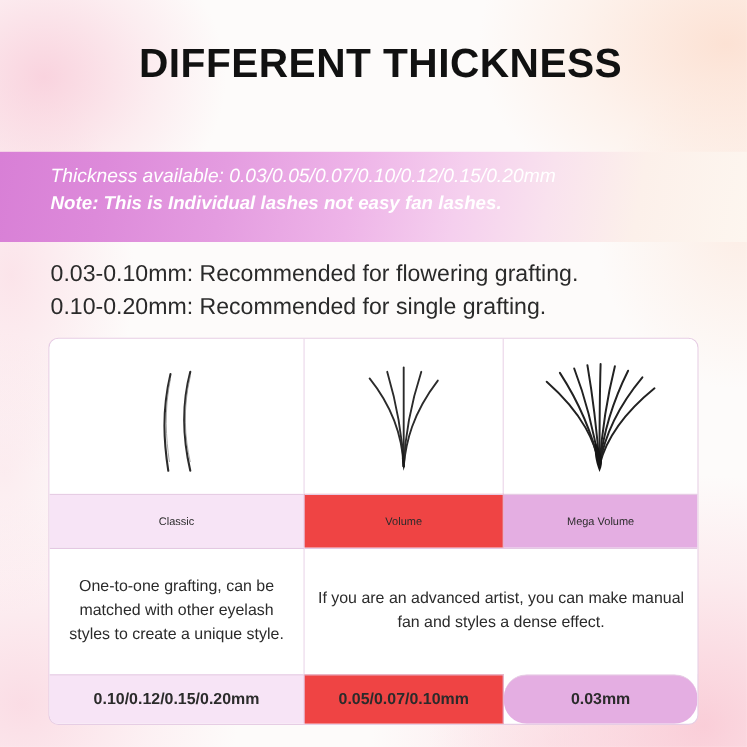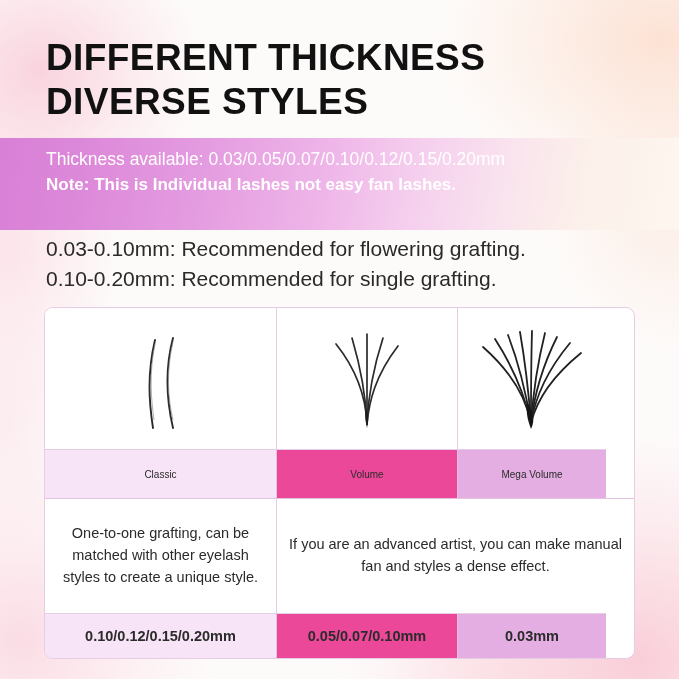--- a/index.html
+++ b/index.html
@@ -64,7 +64,7 @@
     line-height: 1.18;
     letter-spacing: 0.4px;
   }
-  .heading .line { display: block; white-space: nowrap; }
+  .heading .line { display: block; white-space: nowrap; text-align: center; }
 
   
   .banner {

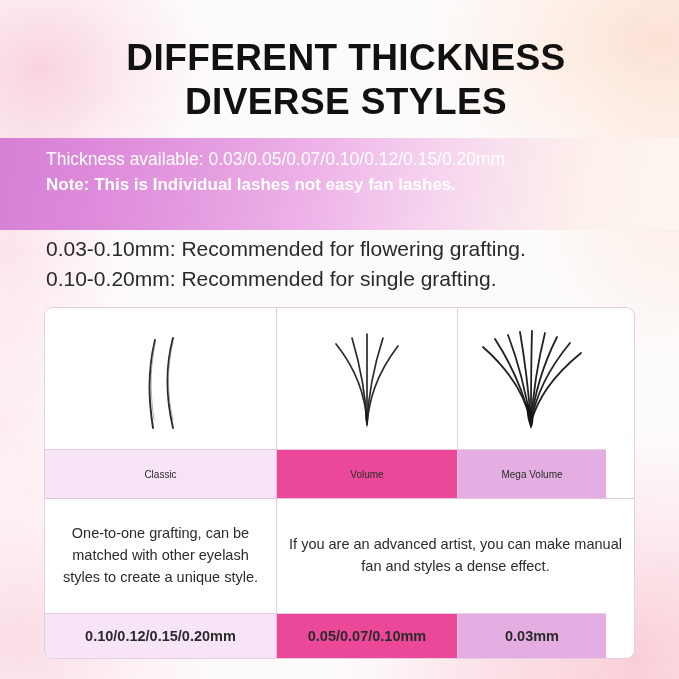--- a/index.html
+++ b/index.html
@@ -207,7 +207,6 @@
 
   <div class="heading">
     <span class="line">DIFFERENT THICKNESS</span>
-    <span class="line">DIVERSE STYLES</span>
   </div>
 
   <div class="banner">

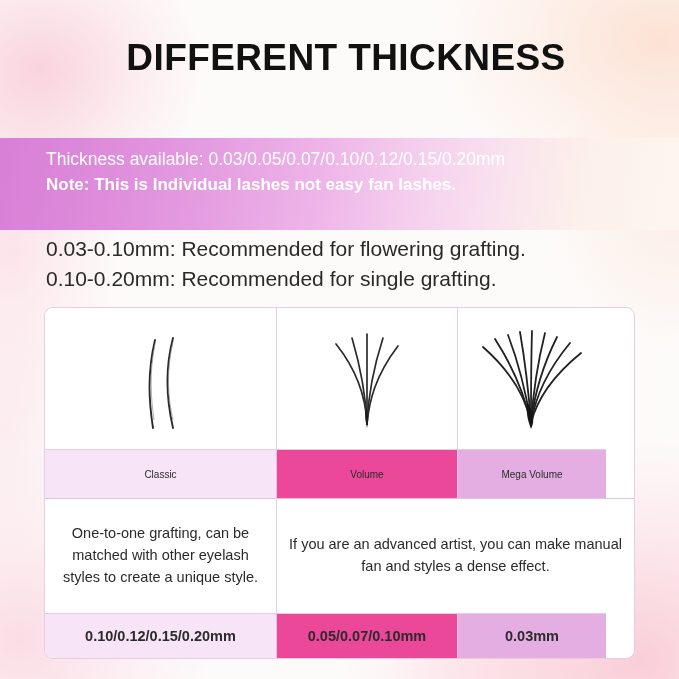--- a/index.html
+++ b/index.html
@@ -72,7 +72,7 @@
     left: 0;
     top: 138px;
     width: 679px;
-    height: 92px;
+    height: 82px;
     background: linear-gradient(100deg,
         #d87fd6 0%,
         #dd8ada 14%,
@@ -82,6 +82,7 @@
         #f9e2ee 73%,
         #fcf0ea 85%,
         #fdf6ef 100%);
+    font-style: italic;
   }
   .banner-inner {
     position: absolute;

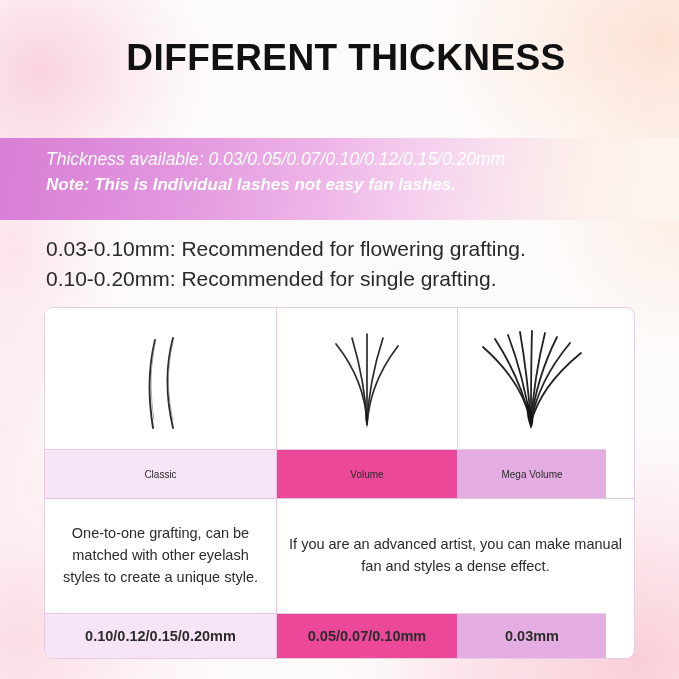--- a/index.html
+++ b/index.html
@@ -158,7 +158,7 @@
   }
   .head-cell:last-child { border-right: none; }
   .tone-1 { background: #f7e4f6; }
-  .tone-2 { background: #ec4899; }
+  .tone-2 { background: #ef4444; }
   .tone-3 { background: #e4aee2; }
 
   

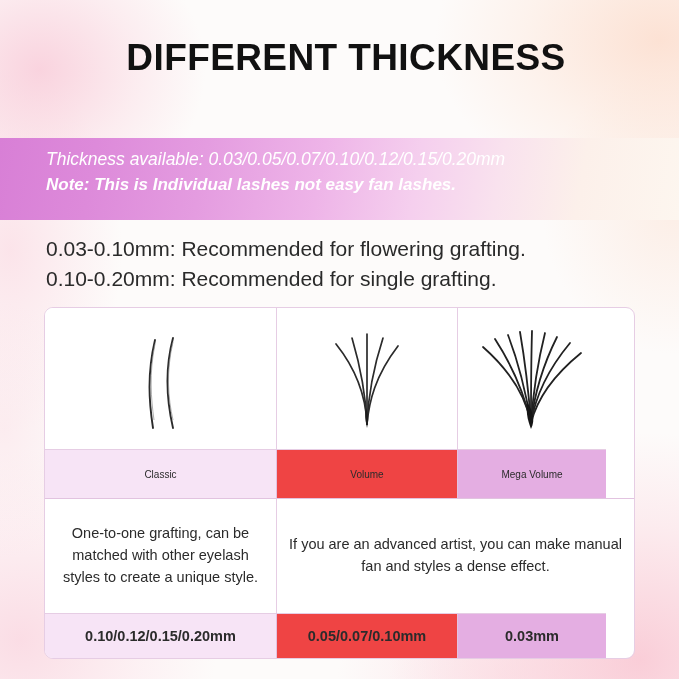--- a/index.html
+++ b/index.html
@@ -143,7 +143,7 @@
   .illus-cell:last-child { border-right: none; }
   .col-1 { width: 232px; flex: none; }
   .col-2 { width: 181px; flex: none; }
-  .col-3 { width: 148px; flex: none; }
+  .col-3 { width: 176px; flex: none; }
 
   
   .row-head { height: 49px; }

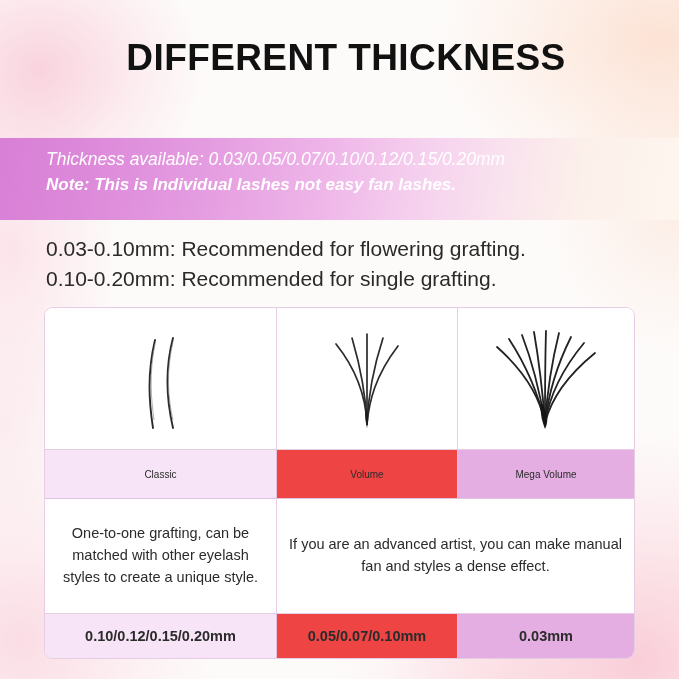--- a/index.html
+++ b/index.html
@@ -191,7 +191,7 @@
     border-right: 1px solid #e2c3e0;
     font-weight: bold;
   }
-  .thick-cell:last-child { border-right: none; }
+  .thick-cell:last-child { border-right: none; border-radius: 21px; }
 
   svg { display: block; }
 </style>

